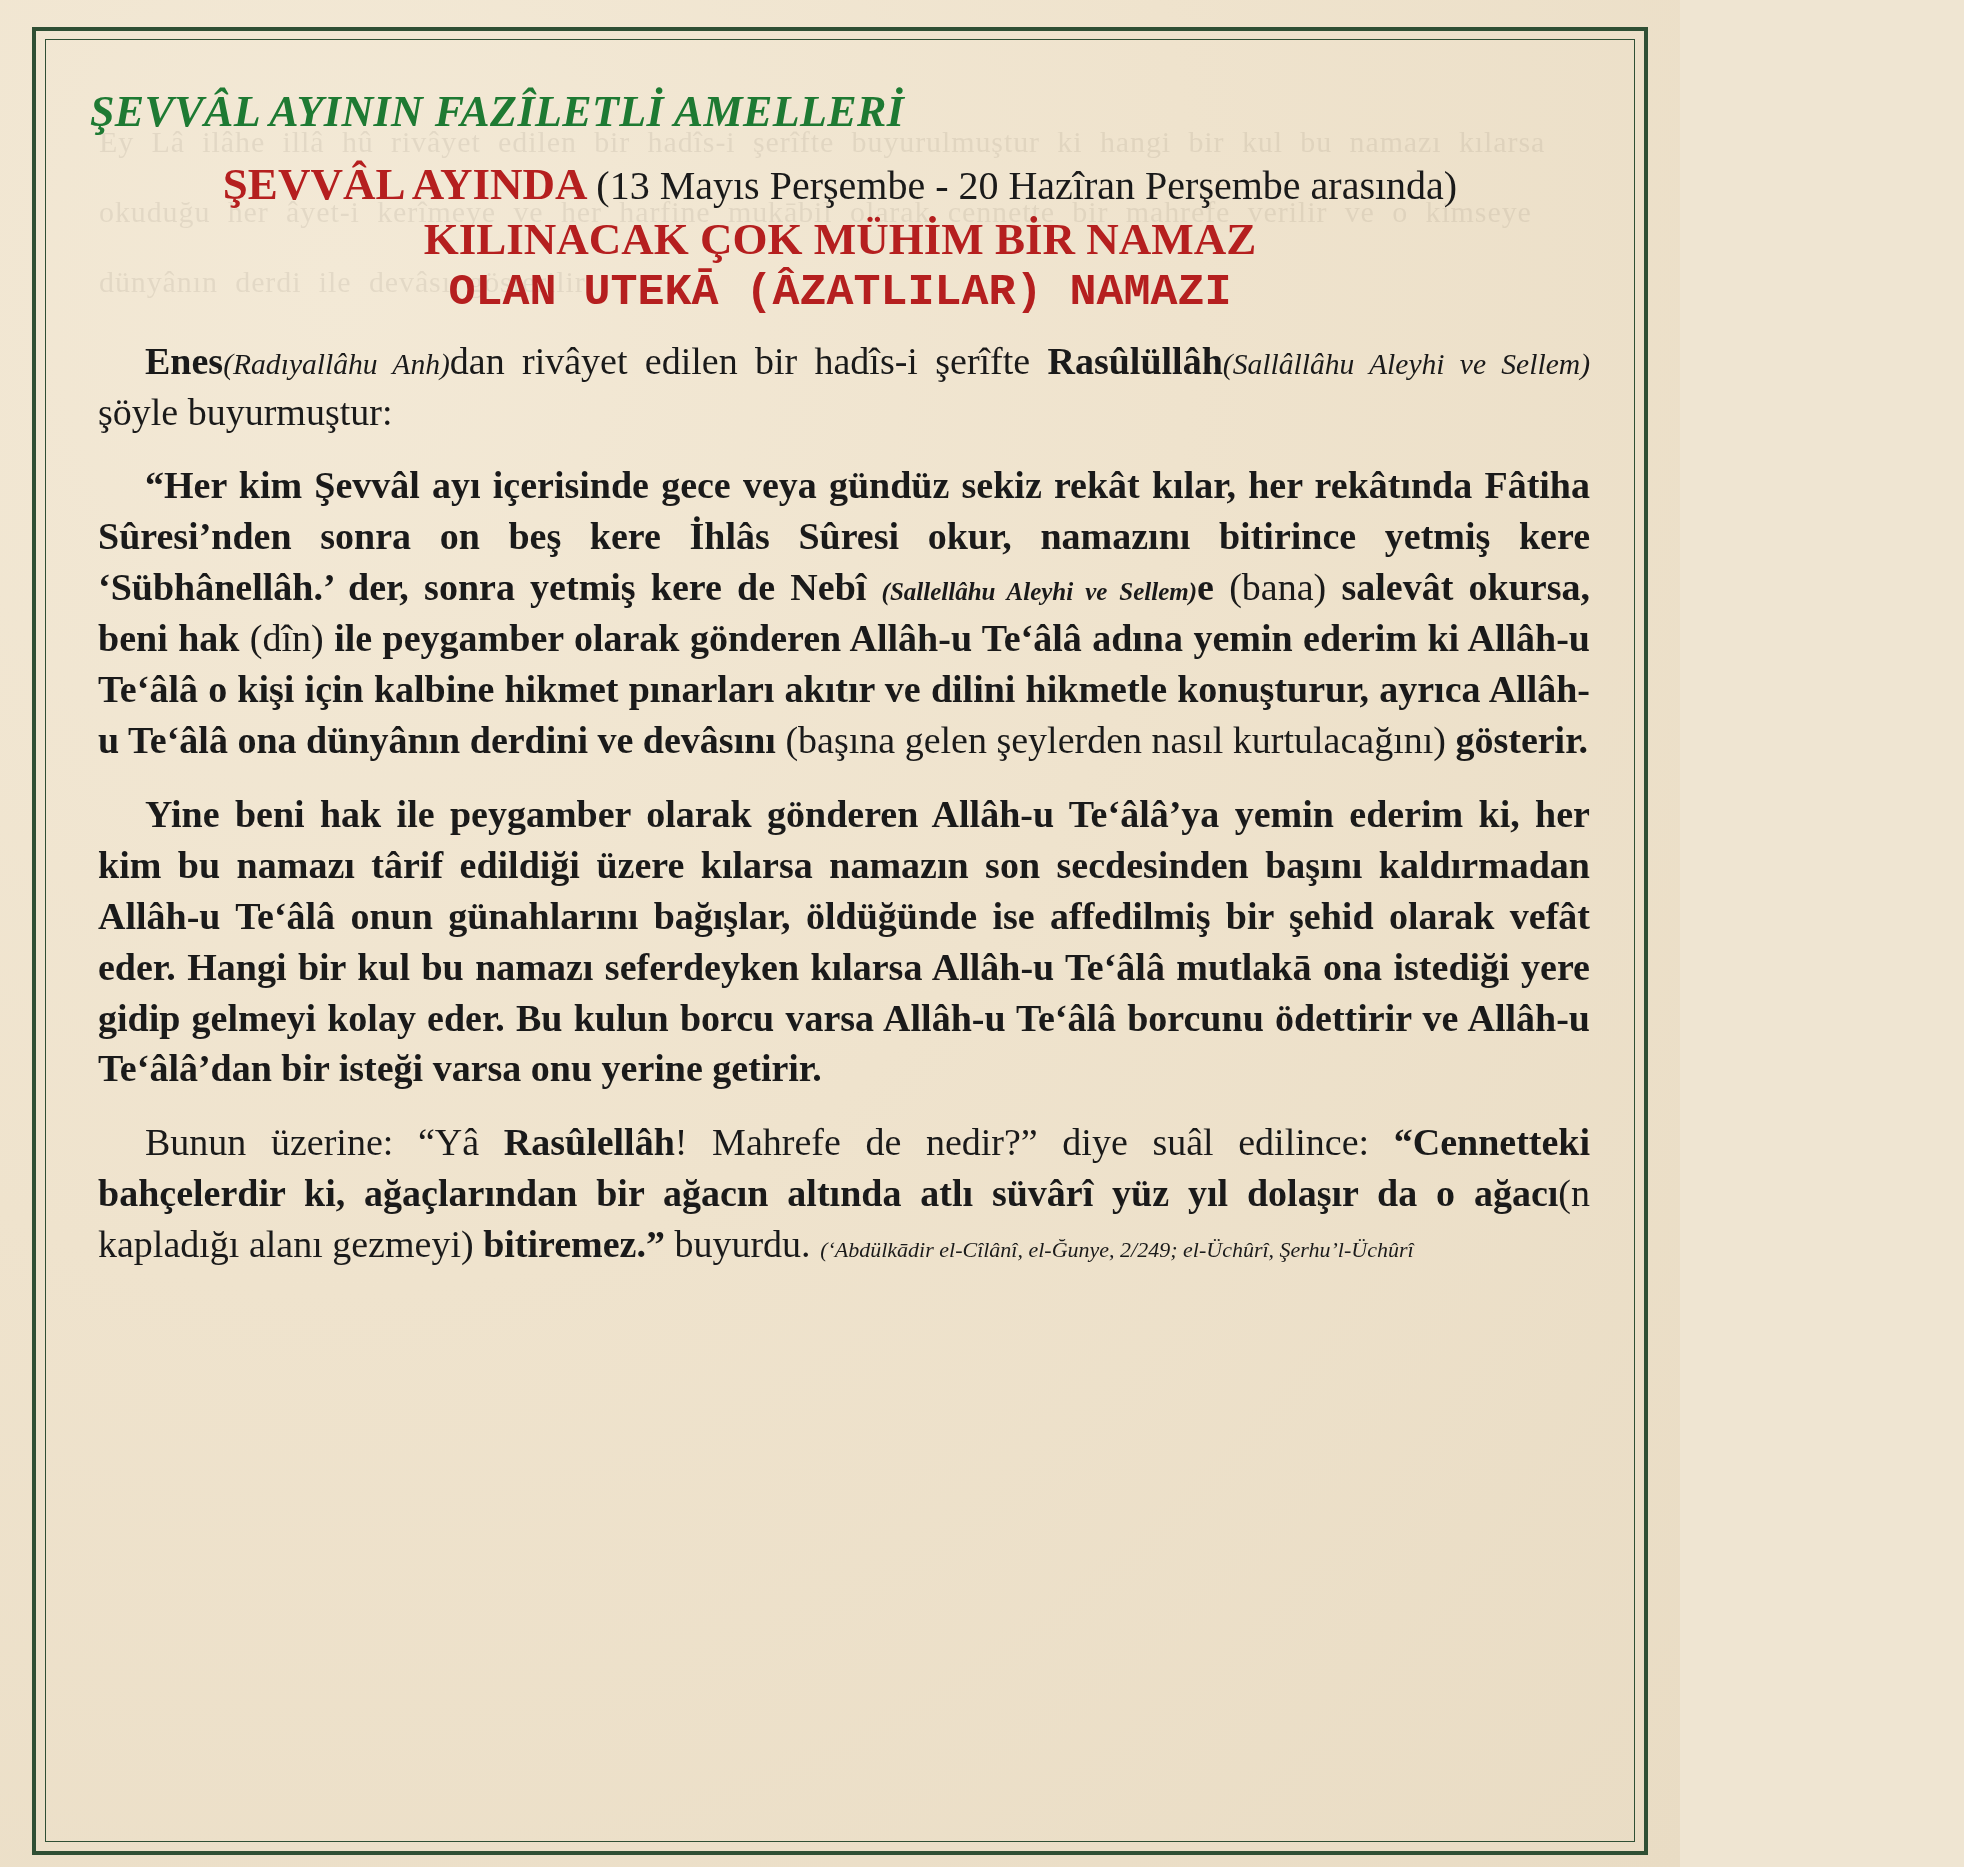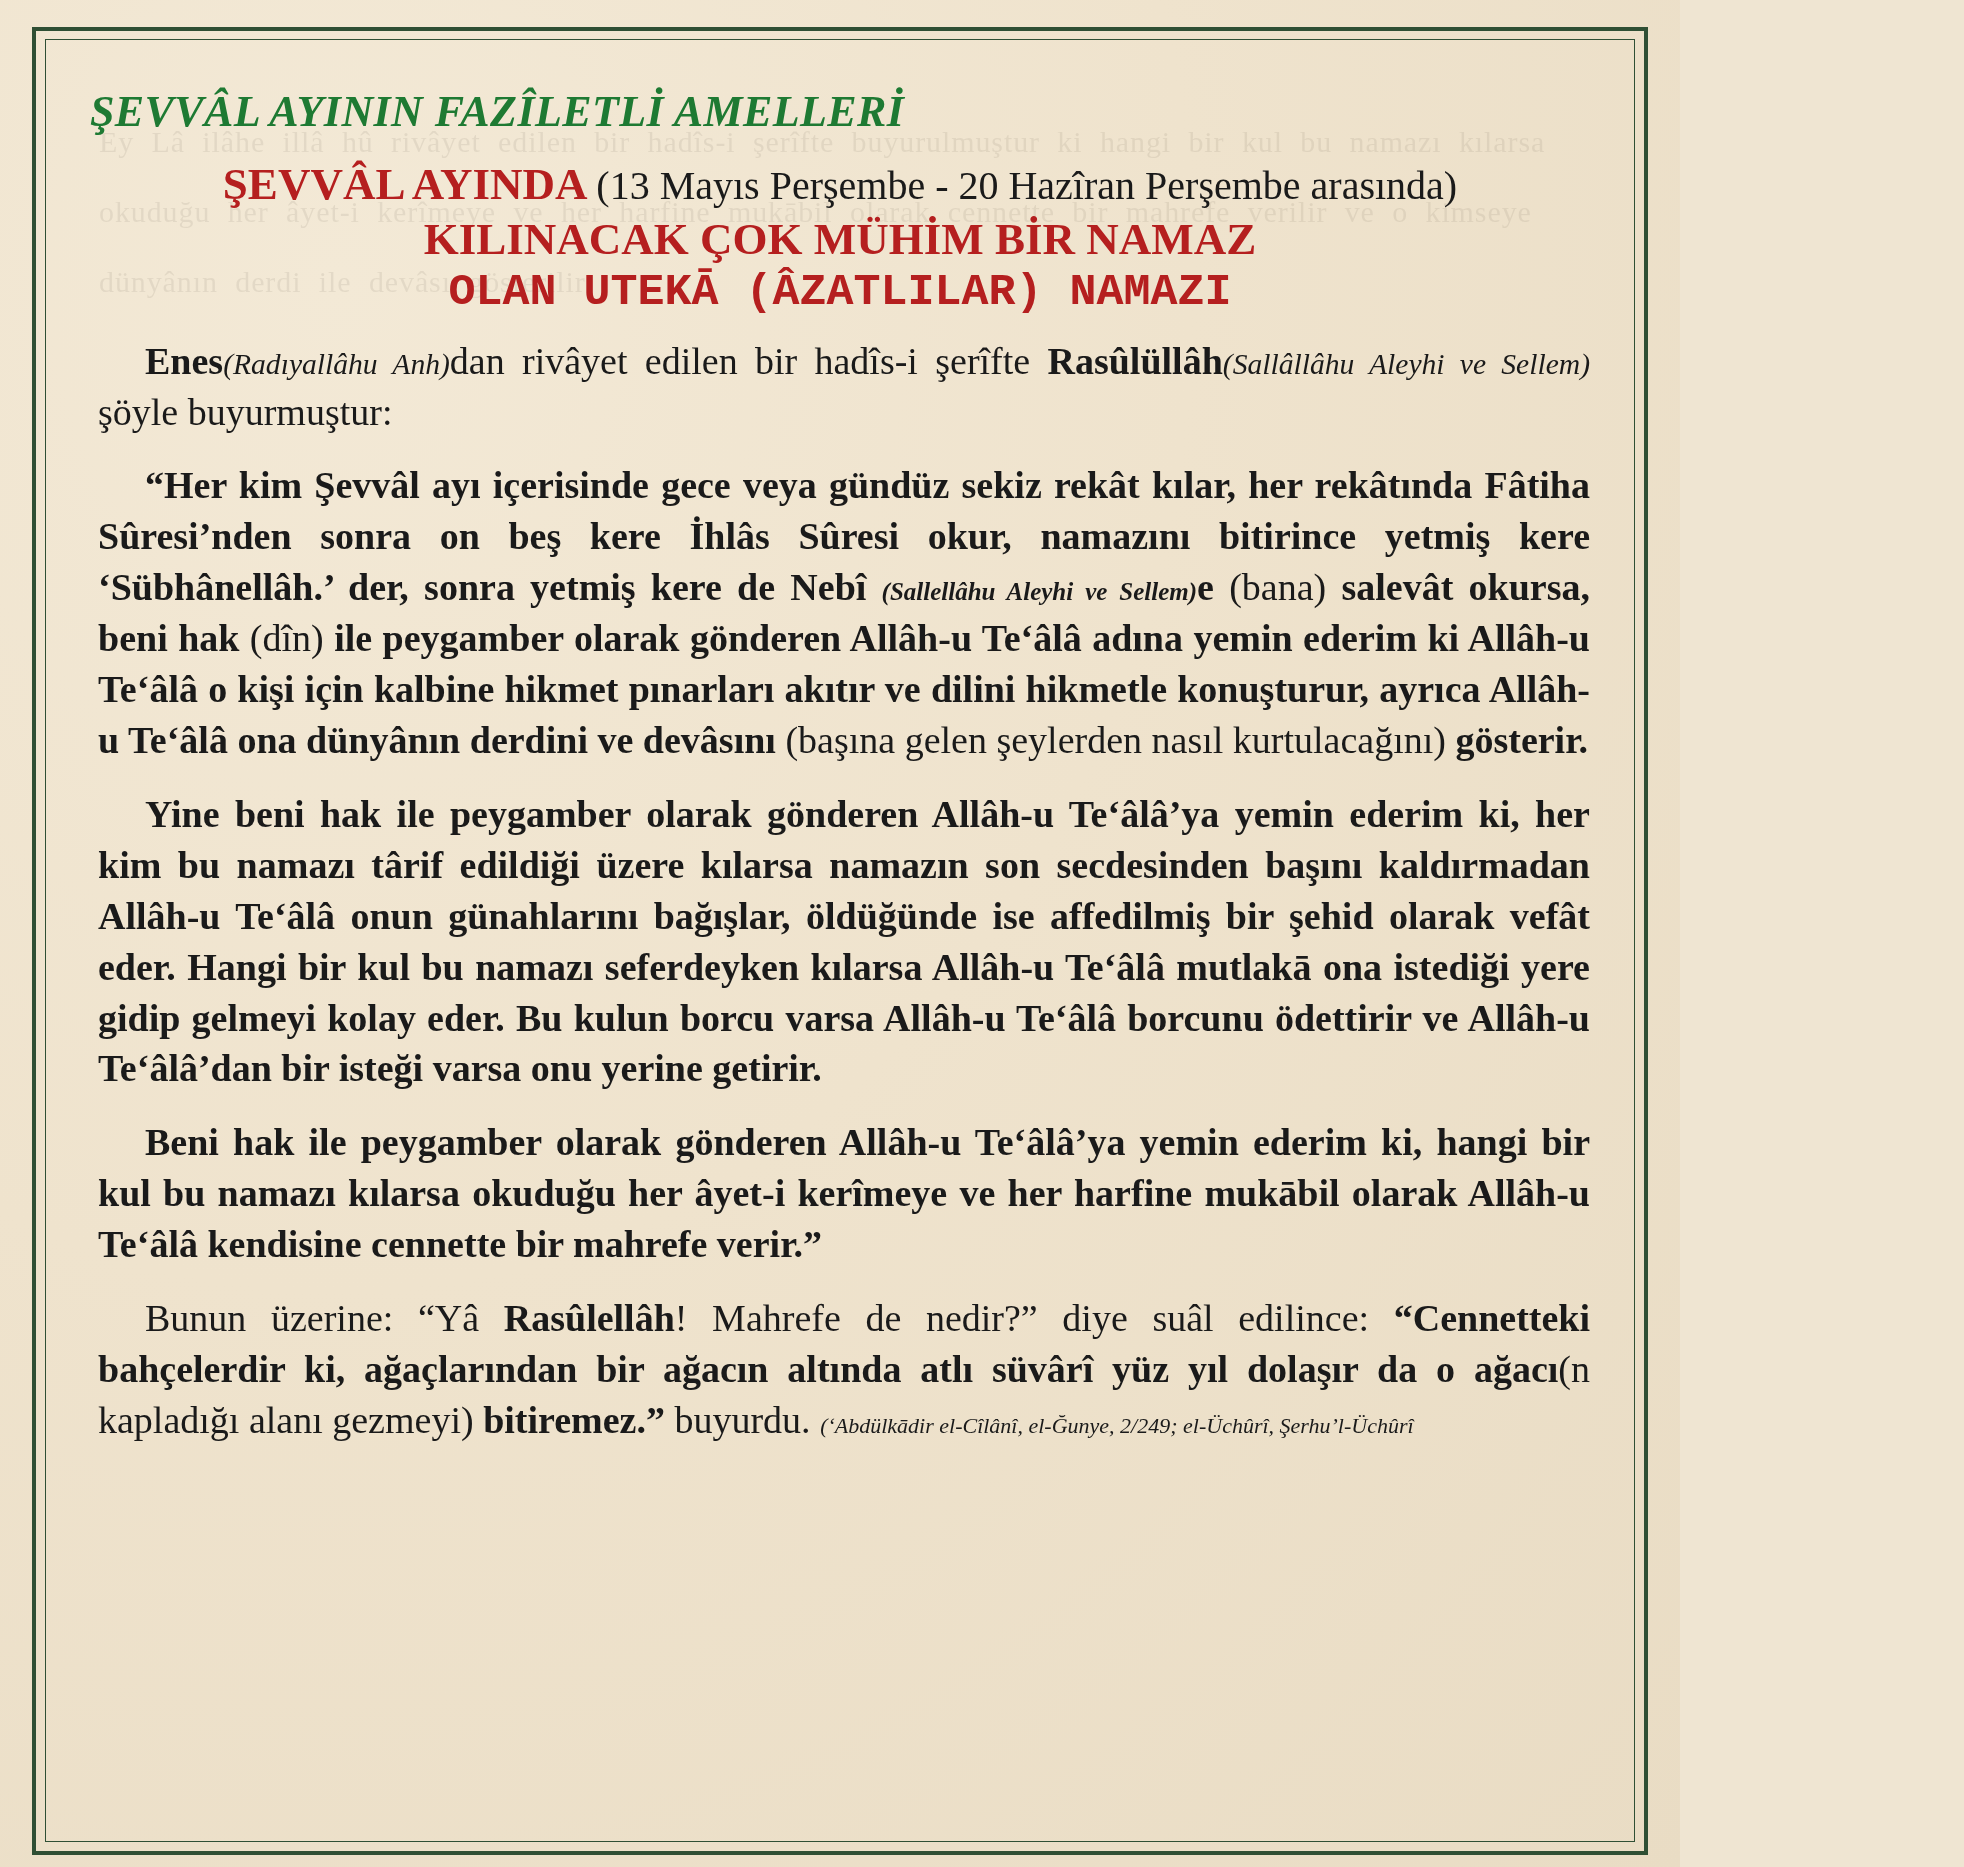--- a/index.html
+++ b/index.html
@@ -160,7 +160,6 @@
     <div id="paragraphs">
         <p class="para indent"><span class="b">“Her kim Şevvâl ayı içerisinde gece veya gündüz sekiz rekât kılar, her rekâtında Fâtiha Sûresi’nden sonra on beş kere İhlâs Sûresi okur, namazını bitirince yetmiş kere ‘Sübhânellâh.’ der, sonra yetmiş kere de Nebî </span><span class="small-ital-b">(Sallellâhu Aleyhi ve Sellem)</span><span class="b">e </span><span>(bana) </span><span class="b">salevât okursa, beni hak </span><span>(dîn) </span><span class="b">ile peygamber olarak gönderen Allâh-u Te‘âlâ adına yemin ederim ki Allâh-u Te‘âlâ o kişi için kalbine hikmet pınarları akıtır ve dilini hikmetle konuşturur, ayrıca Allâh-u Te‘âlâ ona dünyânın derdini ve devâsını </span><span>(başına gelen şeylerden nasıl kurtulacağını) </span><span class="b">gösterir.</span></p>
         <p class="para indent"><span class="b">Yine beni hak ile peygamber olarak gönderen Allâh-u Te‘âlâ’ya yemin ederim ki, her kim bu namazı târif edildiği üzere kılarsa namazın son secdesinden başını kaldırmadan Allâh-u Te‘âlâ onun günahlarını bağışlar, öldüğünde ise affedilmiş bir şehid olarak vefât eder. Hangi bir kul bu namazı seferdeyken kılarsa Allâh-u Te‘âlâ mutlakā ona istediği yere gidip gelmeyi kolay eder. Bu kulun borcu varsa Allâh-u Te‘âlâ borcunu ödettirir ve Allâh-u Te‘âlâ’dan bir isteği varsa onu yerine getirir.</span></p>
-        <p class="para indent"><span class="b">Beni hak ile peygamber olarak gönderen Allâh-u Te‘âlâ’ya yemin ederim ki, hangi bir kul bu namazı kılarsa okuduğu her âyet-i kerîmeye ve her harfine mukābil olarak Allâh-u Te‘âlâ kendisine cennette bir mahrefe verir.”</span></p>
         <p class="para indent"><span>Bunun üzerine: “Yâ </span><span class="b">Rasûlellâh</span><span>! Mahrefe de nedir?” diye suâl edilince: </span><span class="b">“Cennetteki bahçelerdir ki, ağaçlarından bir ağacın altında atlı süvârî yüz yıl dolaşır da o ağacı</span><span>(n kapladığı alanı gezmeyi) </span><span class="b">bitiremez.”</span><span> buyurdu. </span><span class="src">(‘Abdülkādir el-Cîlânî, el-Ğunye, 2/249; el-Üchûrî, Şerhu’l-Üchûrî</span></p>
       </div>
 

